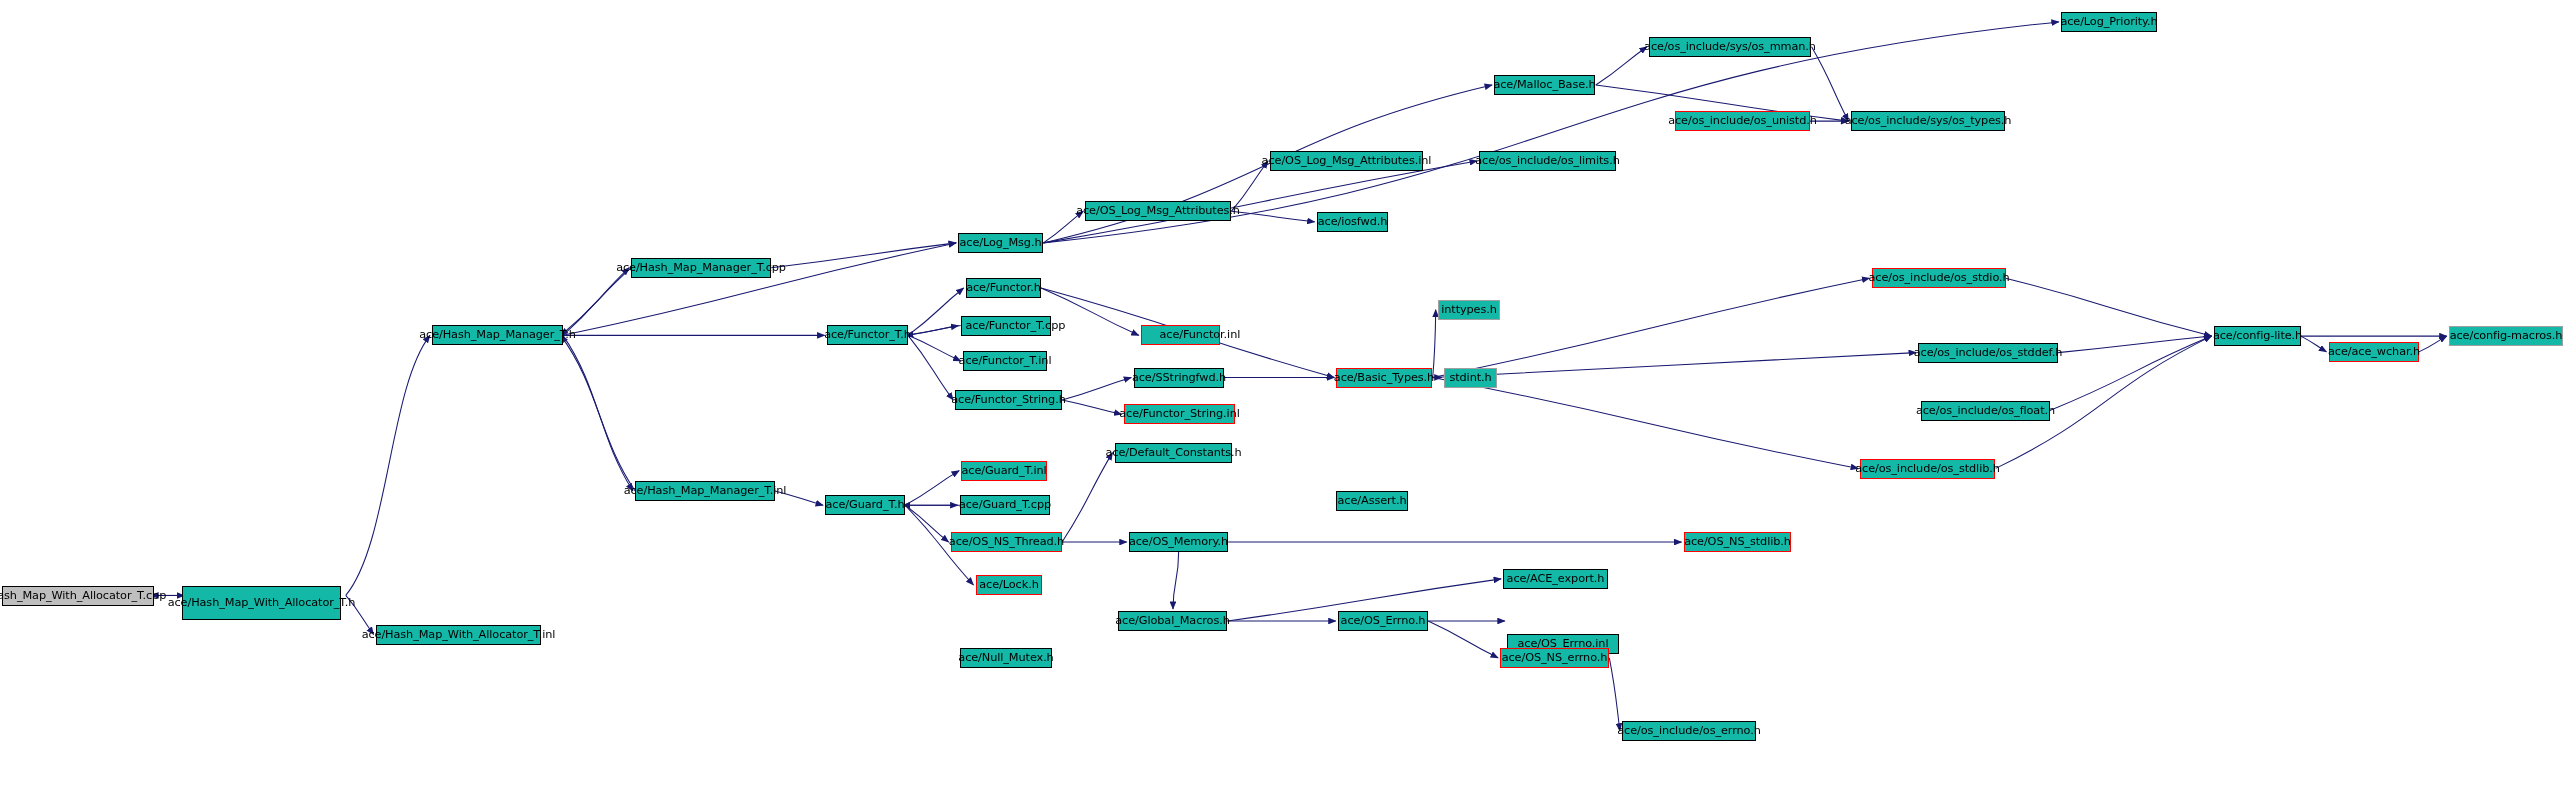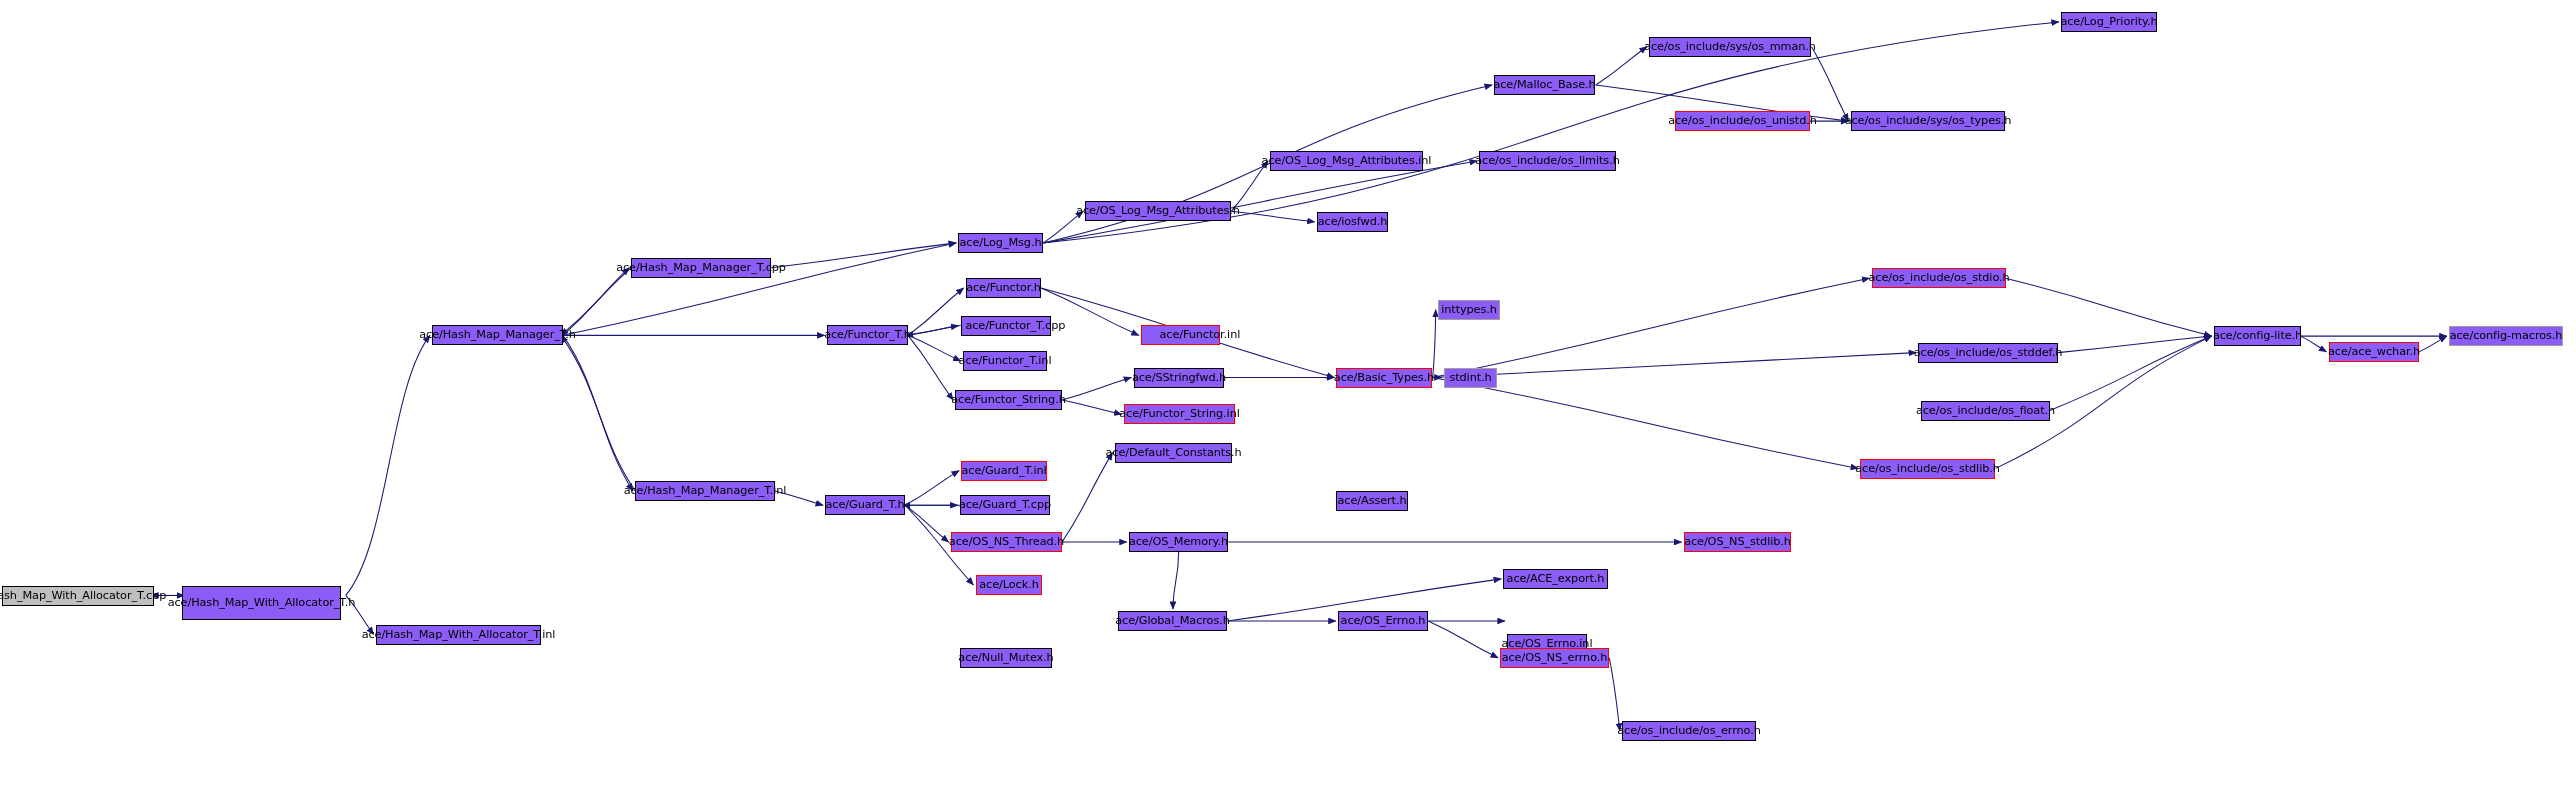--- a/index.html
+++ b/index.html
@@ -16,7 +16,7 @@
     position:absolute;
     box-sizing:border-box;
     border:0.8px solid #000000;
-    background:#8b5cf6;
+    background:#14b8a6;
     color:#000000;
     font-size:11.3px;
     line-height:1;

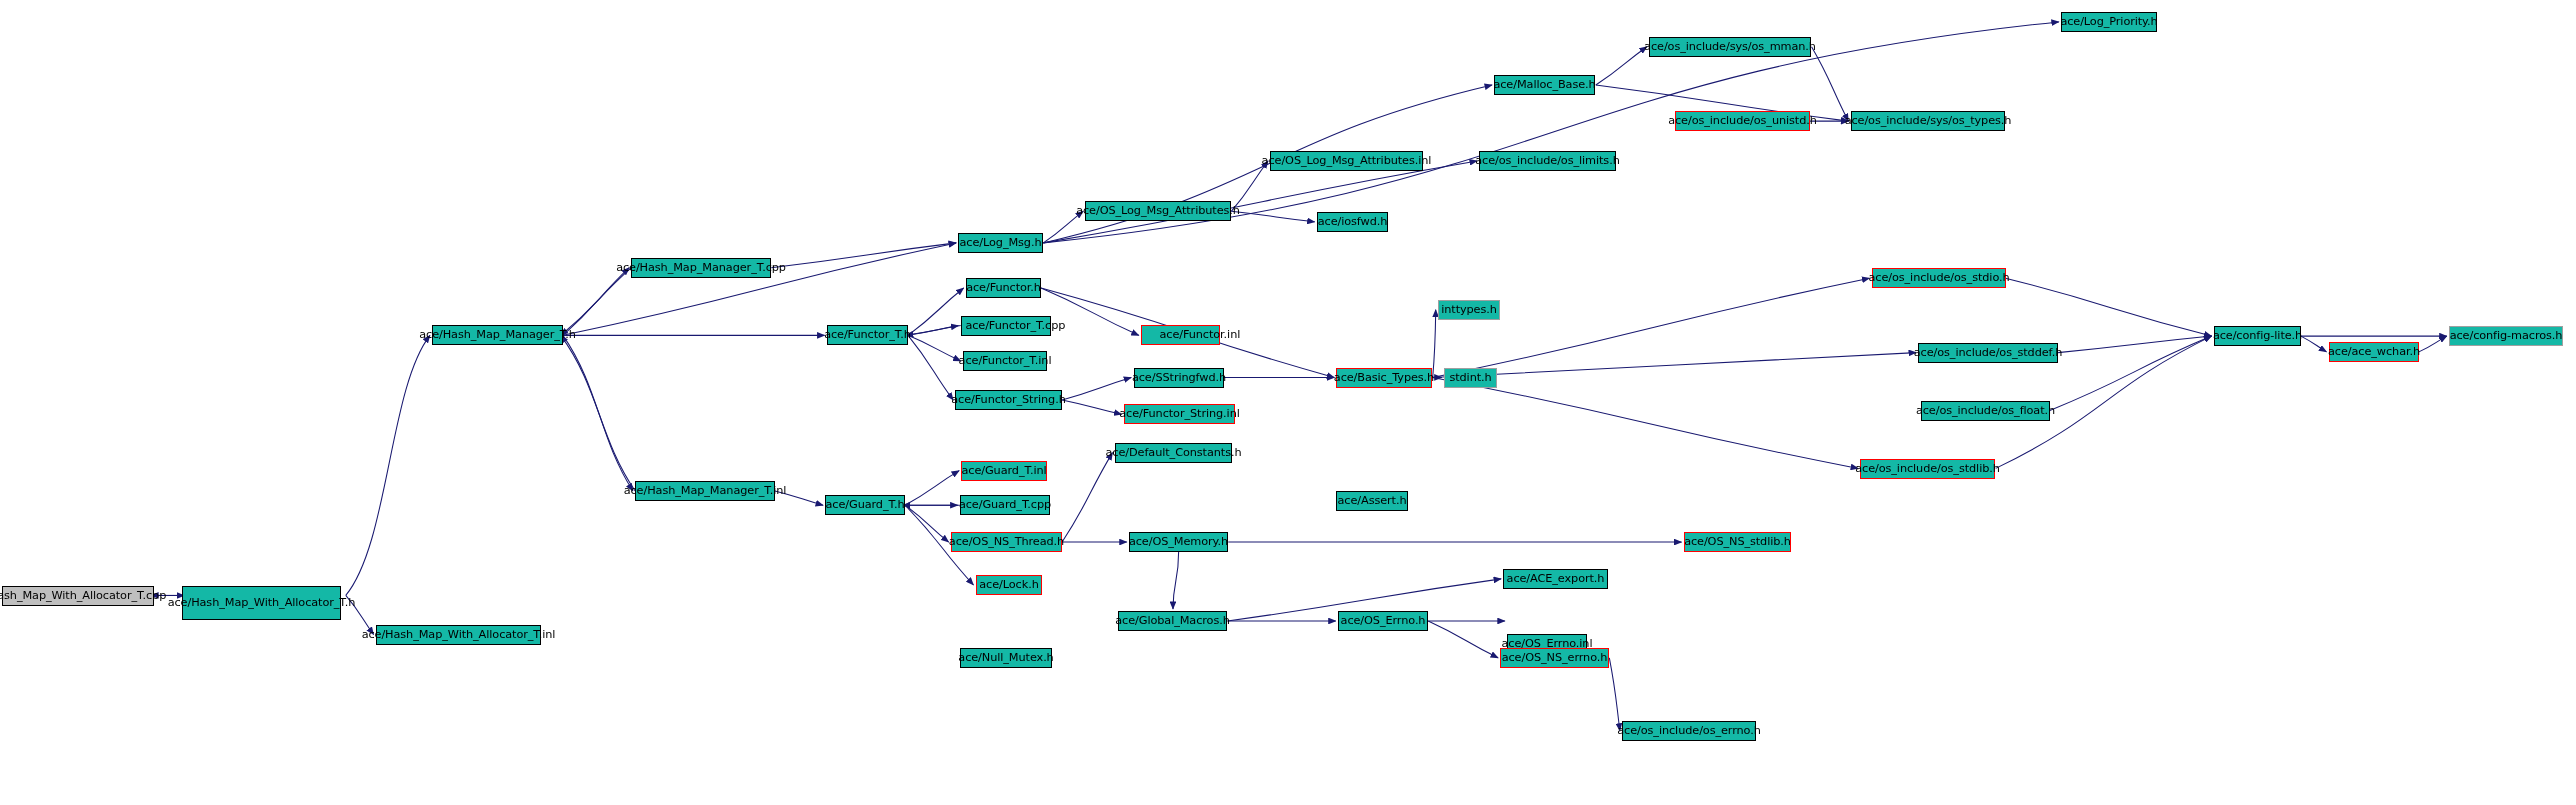--- a/index.html
+++ b/index.html
@@ -178,7 +178,7 @@
     <div class="node" style="left: 1338px; top: 611px; width: 90px; height: 19.5px;">
       <span>ace/OS_Errno.h</span>
     </div>
-    <div class="node" style="left: 1507px; top: 634px; width: 80px; height: 19.5px;">
+    <div class="node" style="left: 1507px; top: 634px; width: 112px; height: 19.5px;">
       <span>ace/OS_Errno.inl</span>
     </div>
     <div class="node red" style="left: 1500px; top: 648px; width: 109px; height: 19.5px;">

